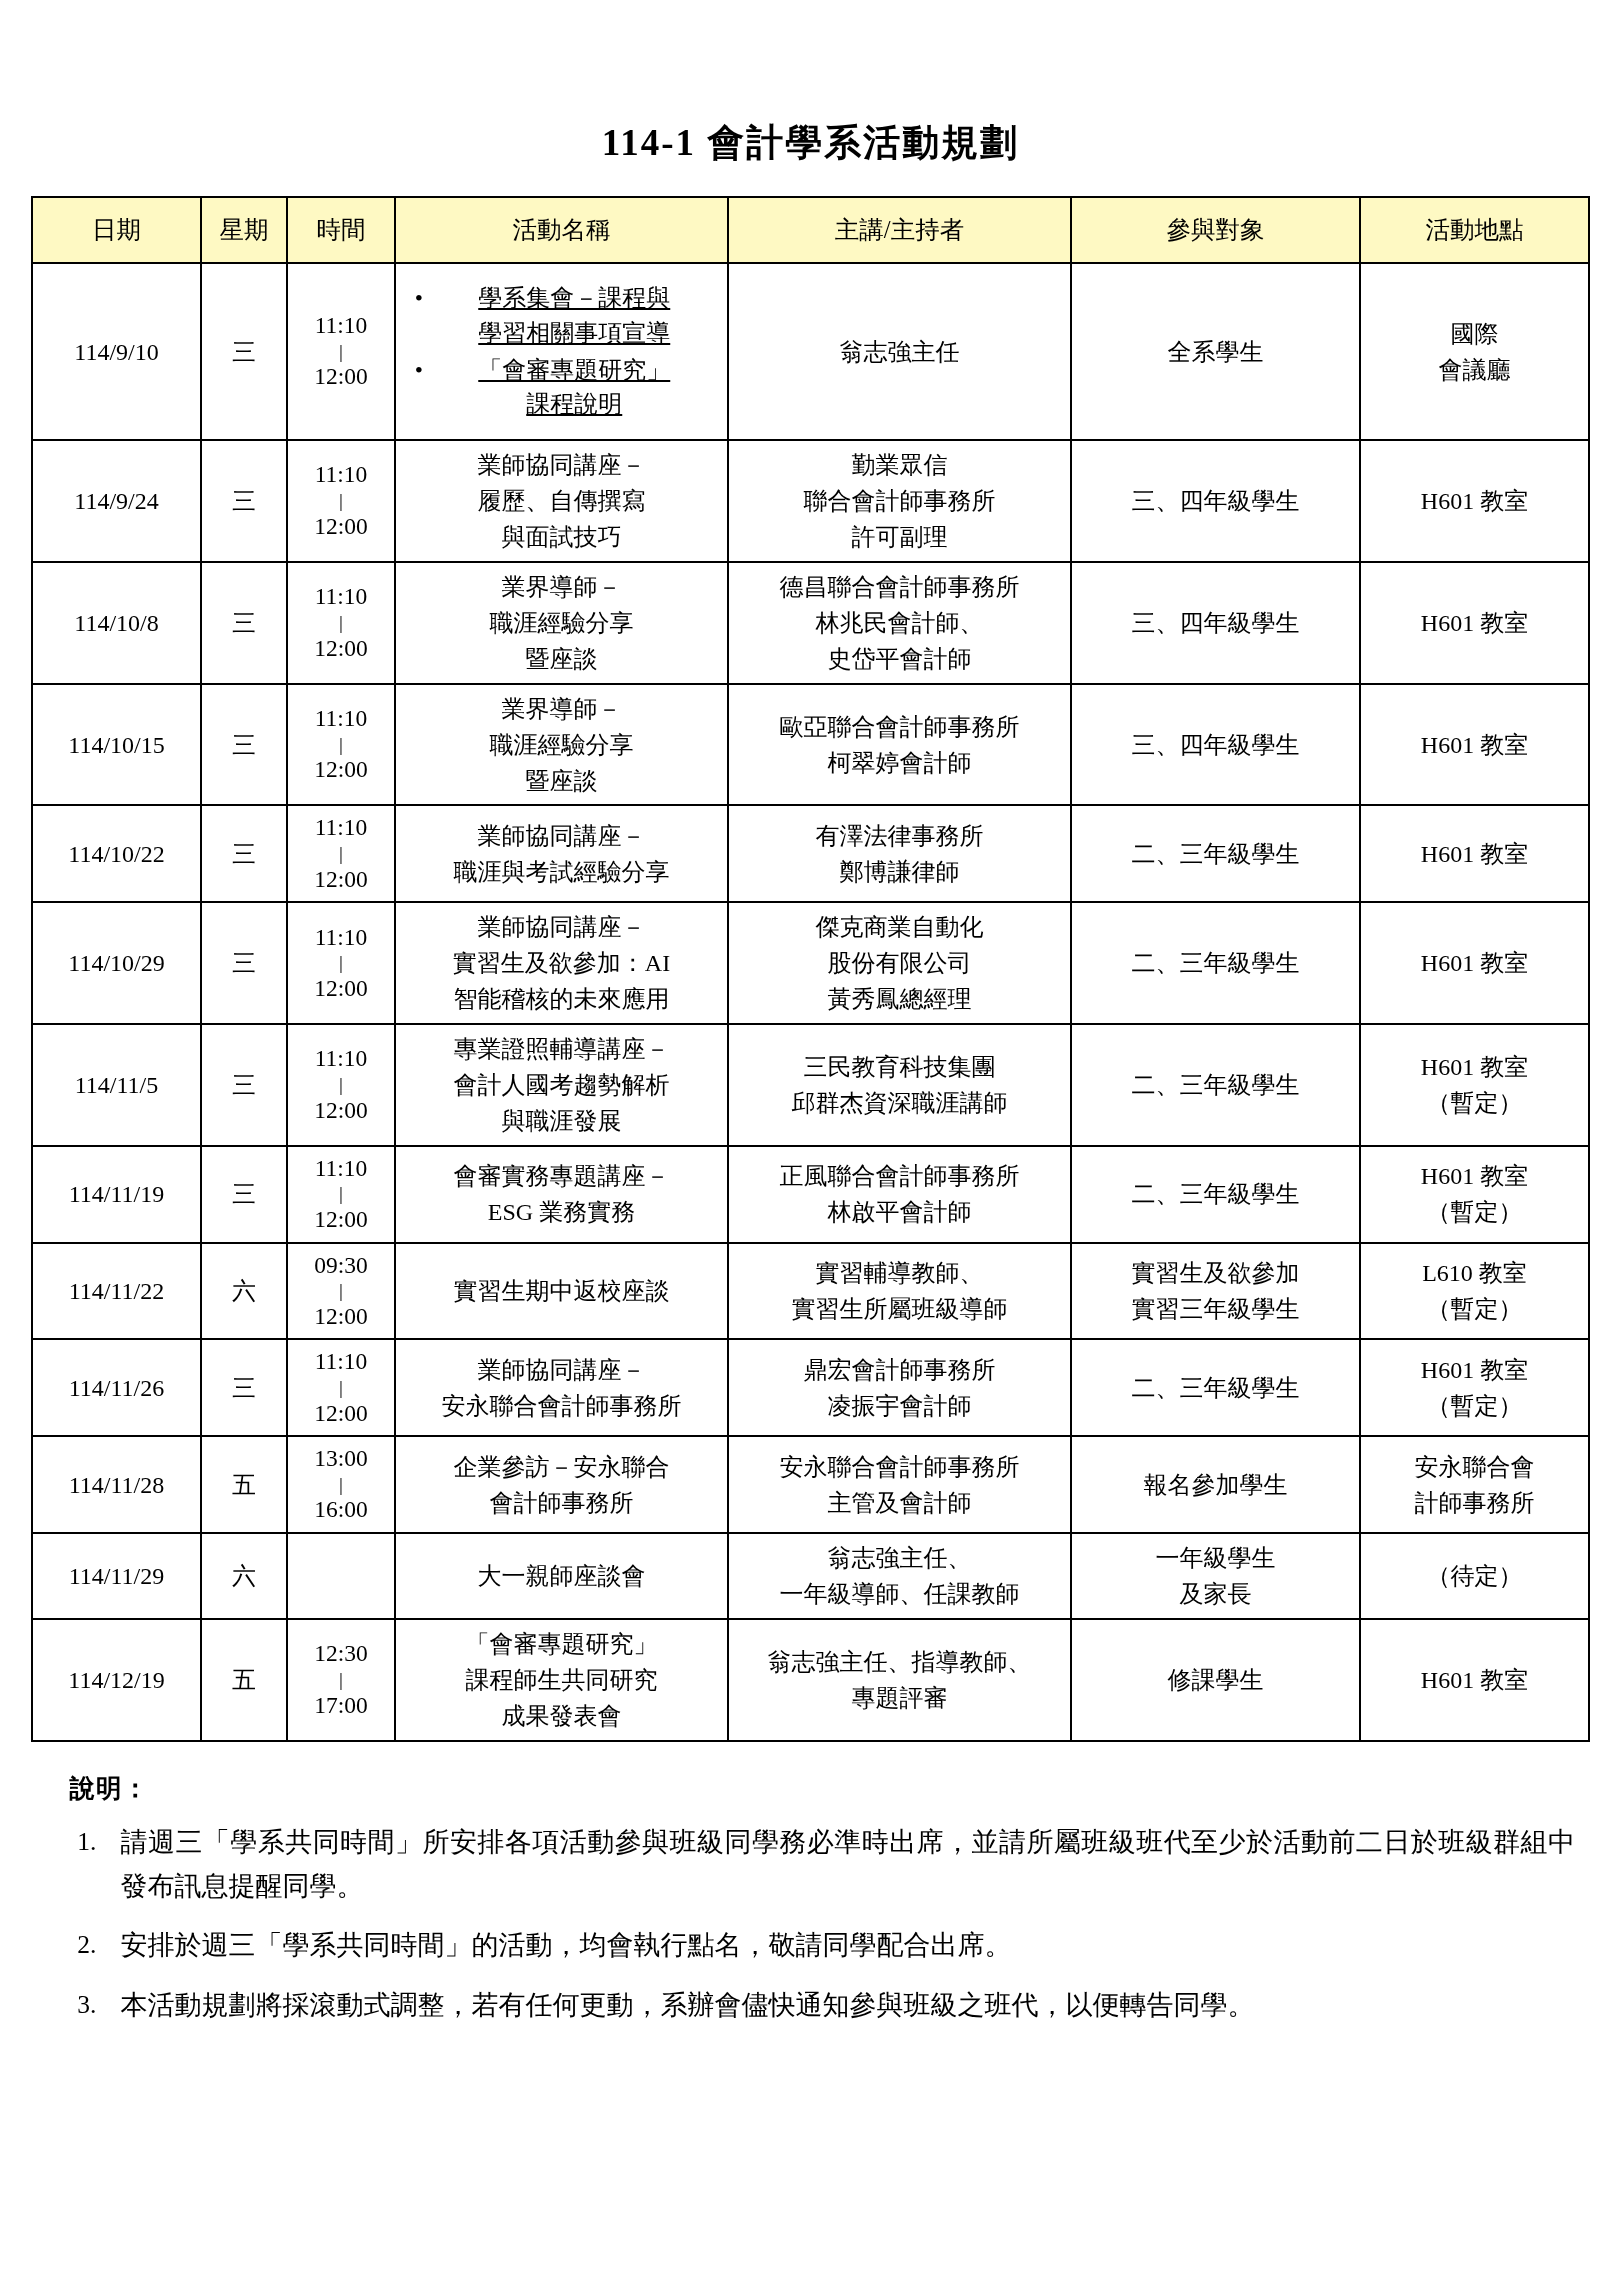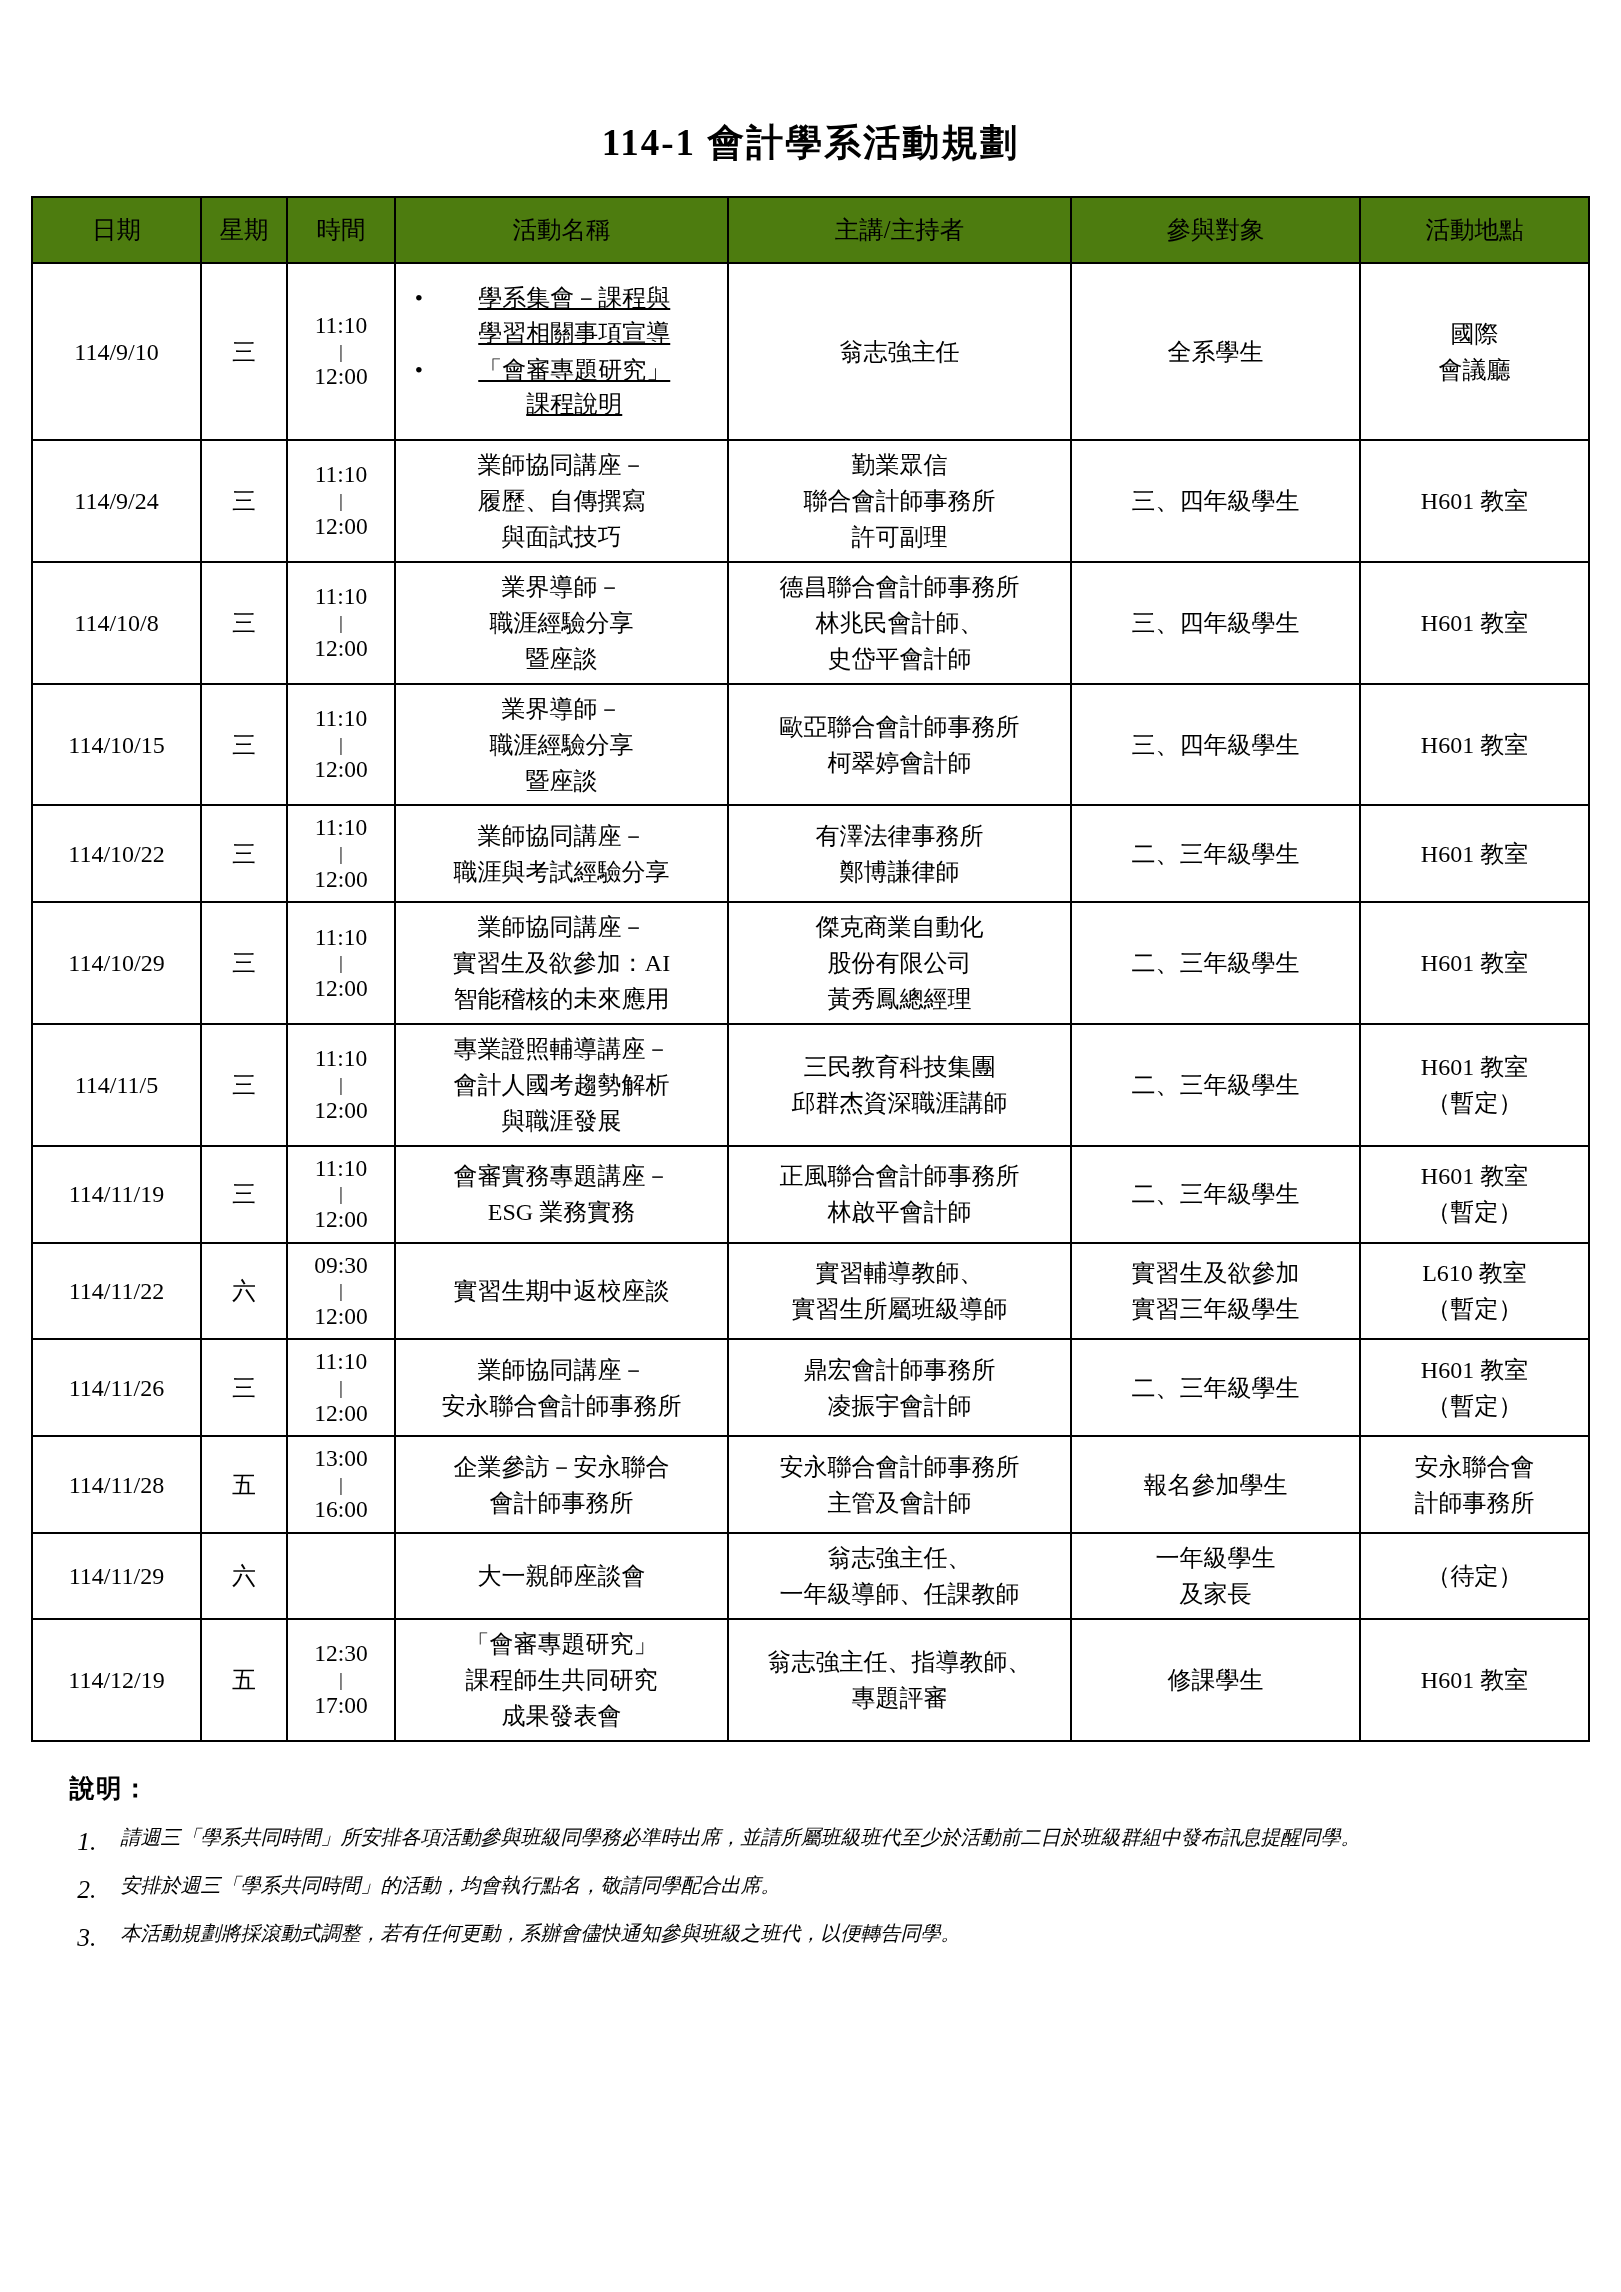--- a/index.html
+++ b/index.html
@@ -48,7 +48,7 @@
     font-family: "Liberation Serif", "DejaVu Serif", serif;
   }
   table.schedule thead th {
-    background: #4d7c0f;
+    background: #fef9c3;
     font-size: 24.5px;
     padding: 13.7px 3.9px;
     font-weight: normal;

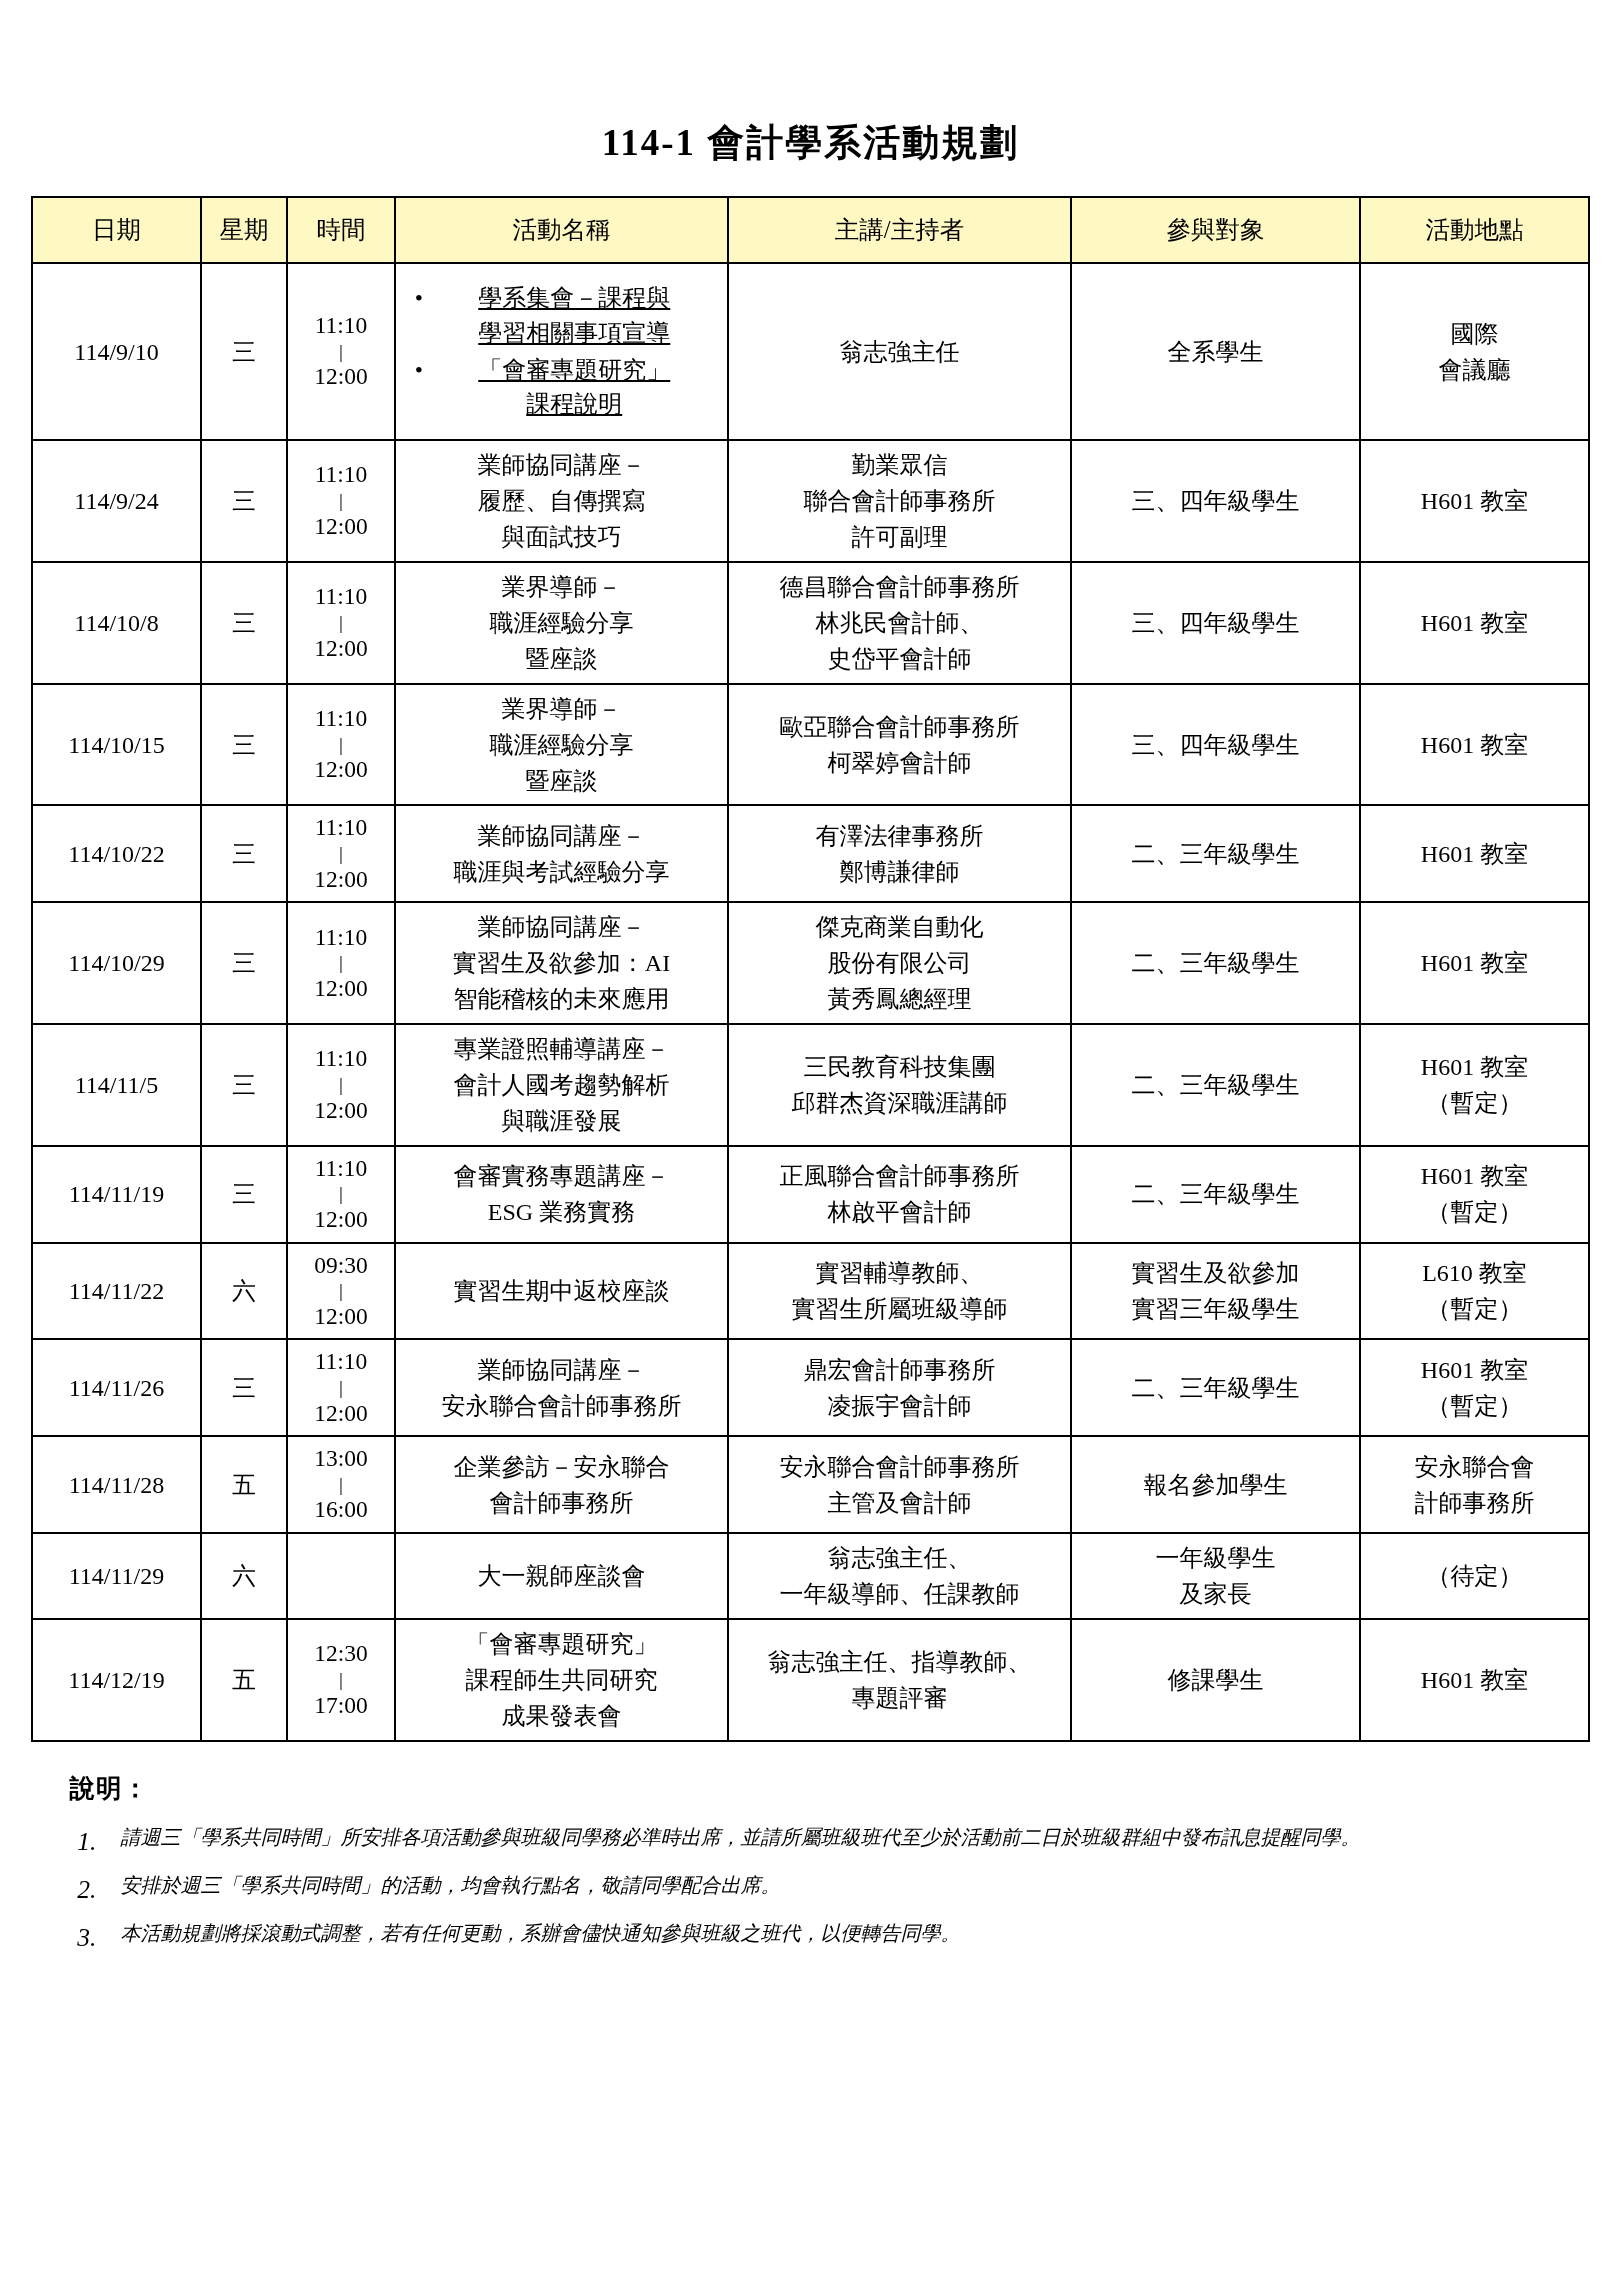--- a/index.html
+++ b/index.html
@@ -128,10 +128,9 @@
     position: relative;
     padding-left: 51px;
     margin-bottom: 15.7px;
-    font-size: 20px;
+    font-size: 27px;
     line-height: 1.62;
     text-align: justify;
-    font-style: italic;
   }
   ol.notes-list > li::before {
     content: counter(noteitem) ".";

